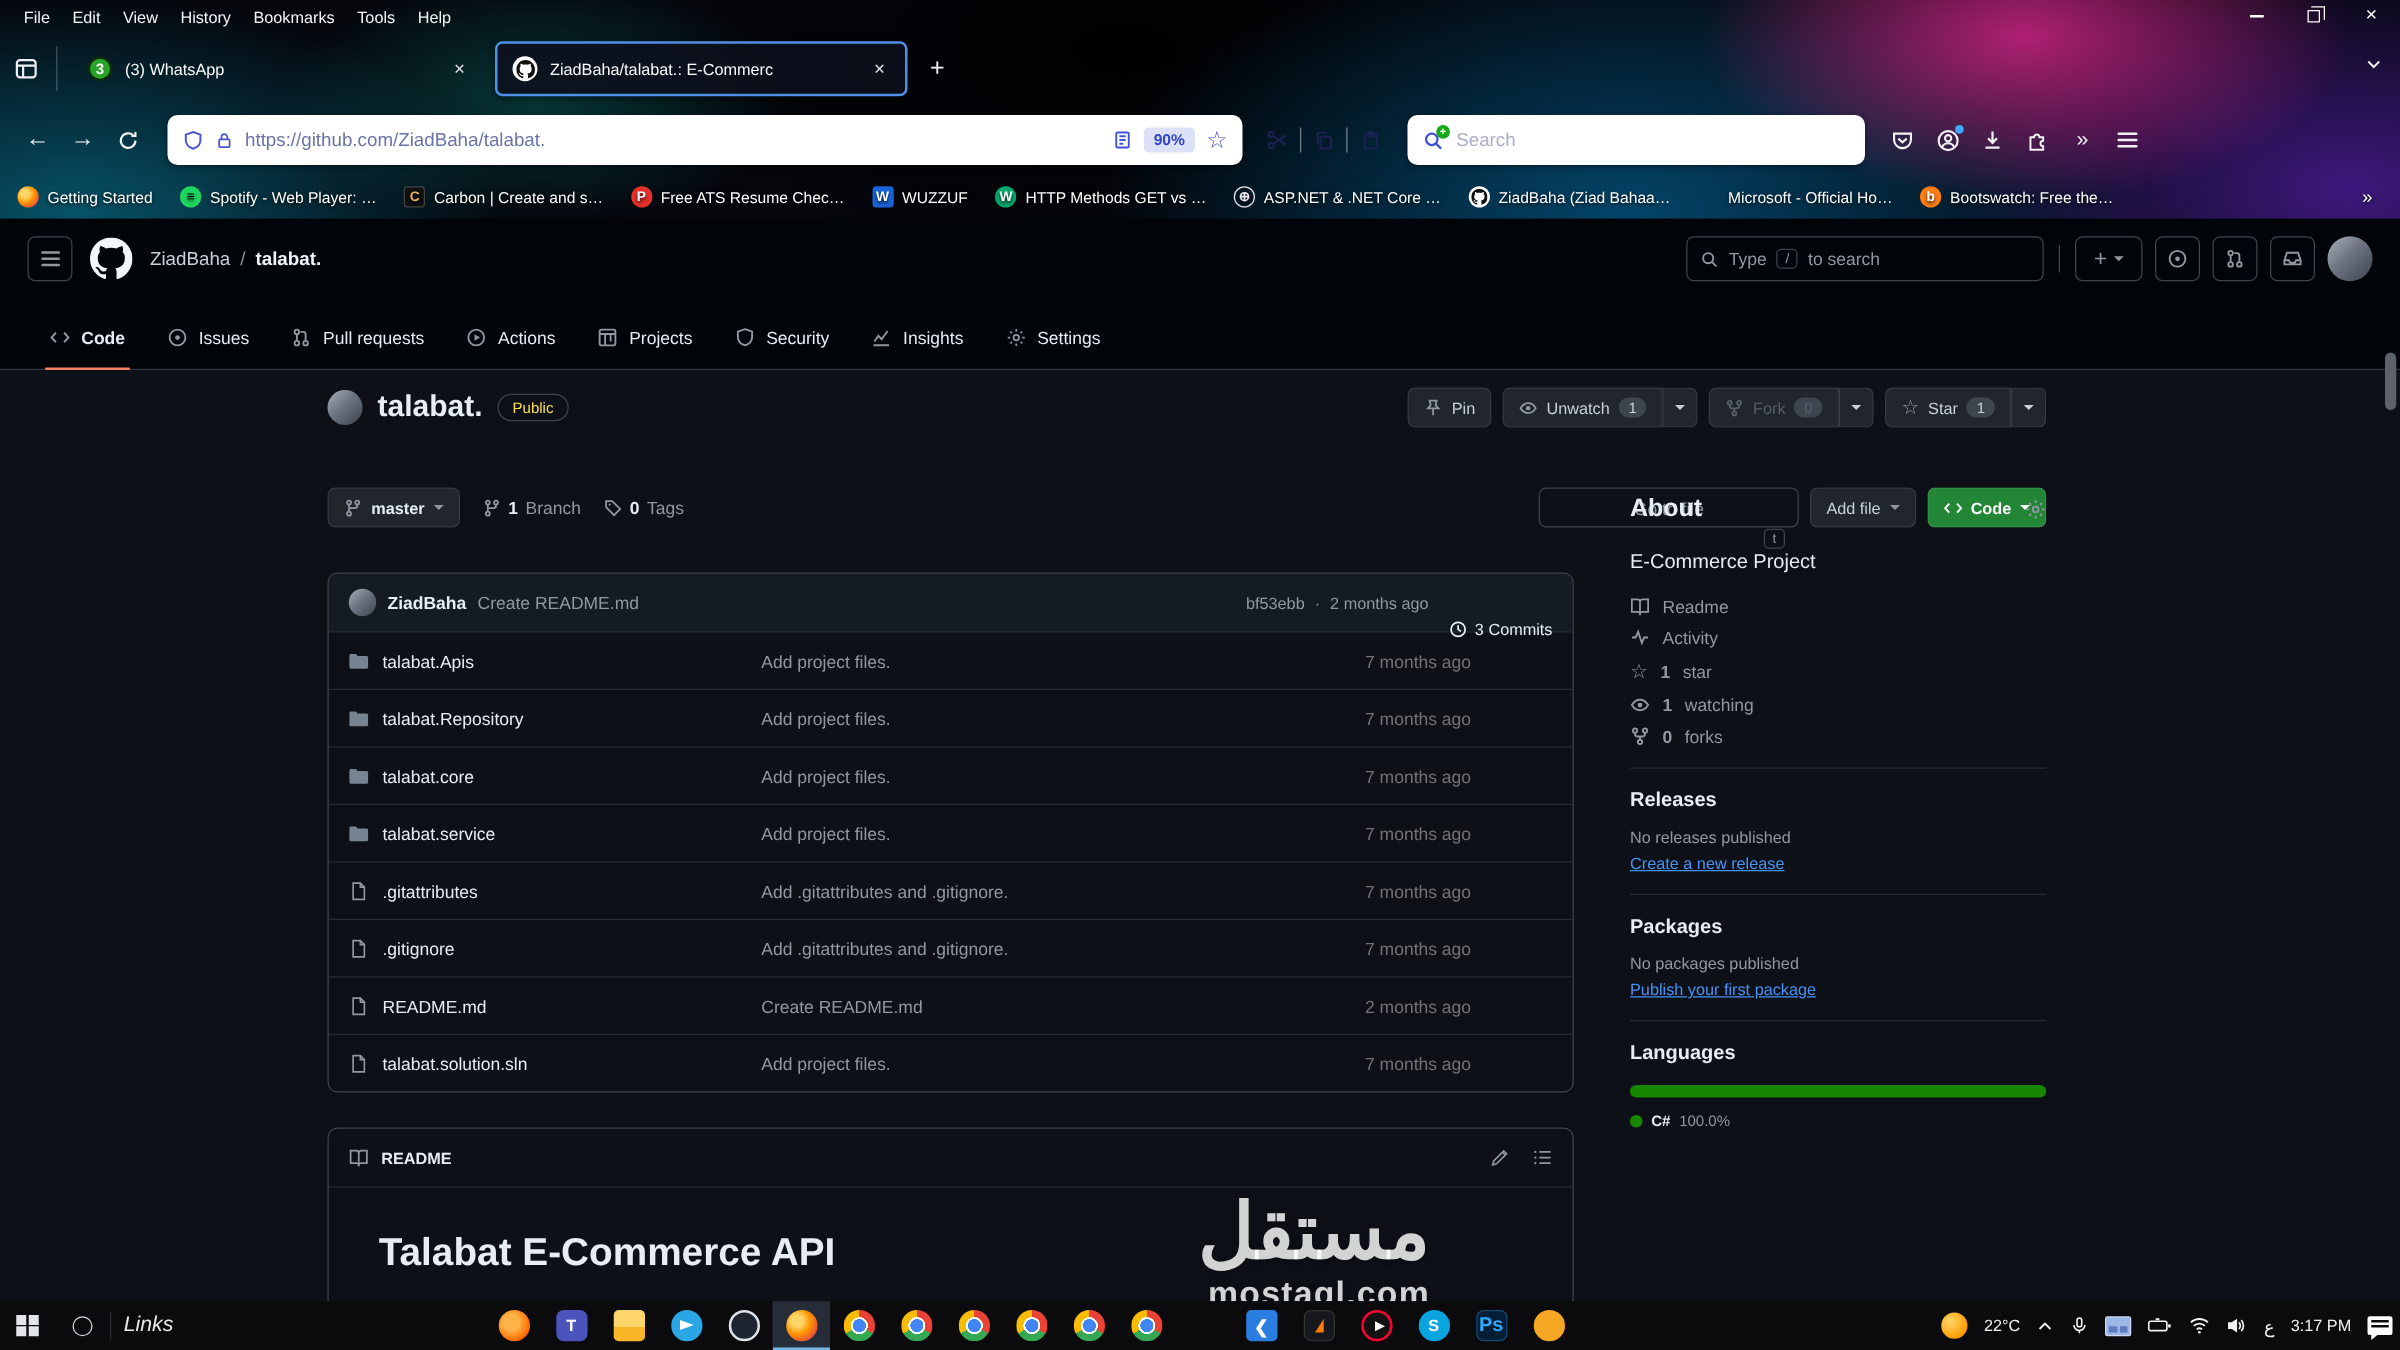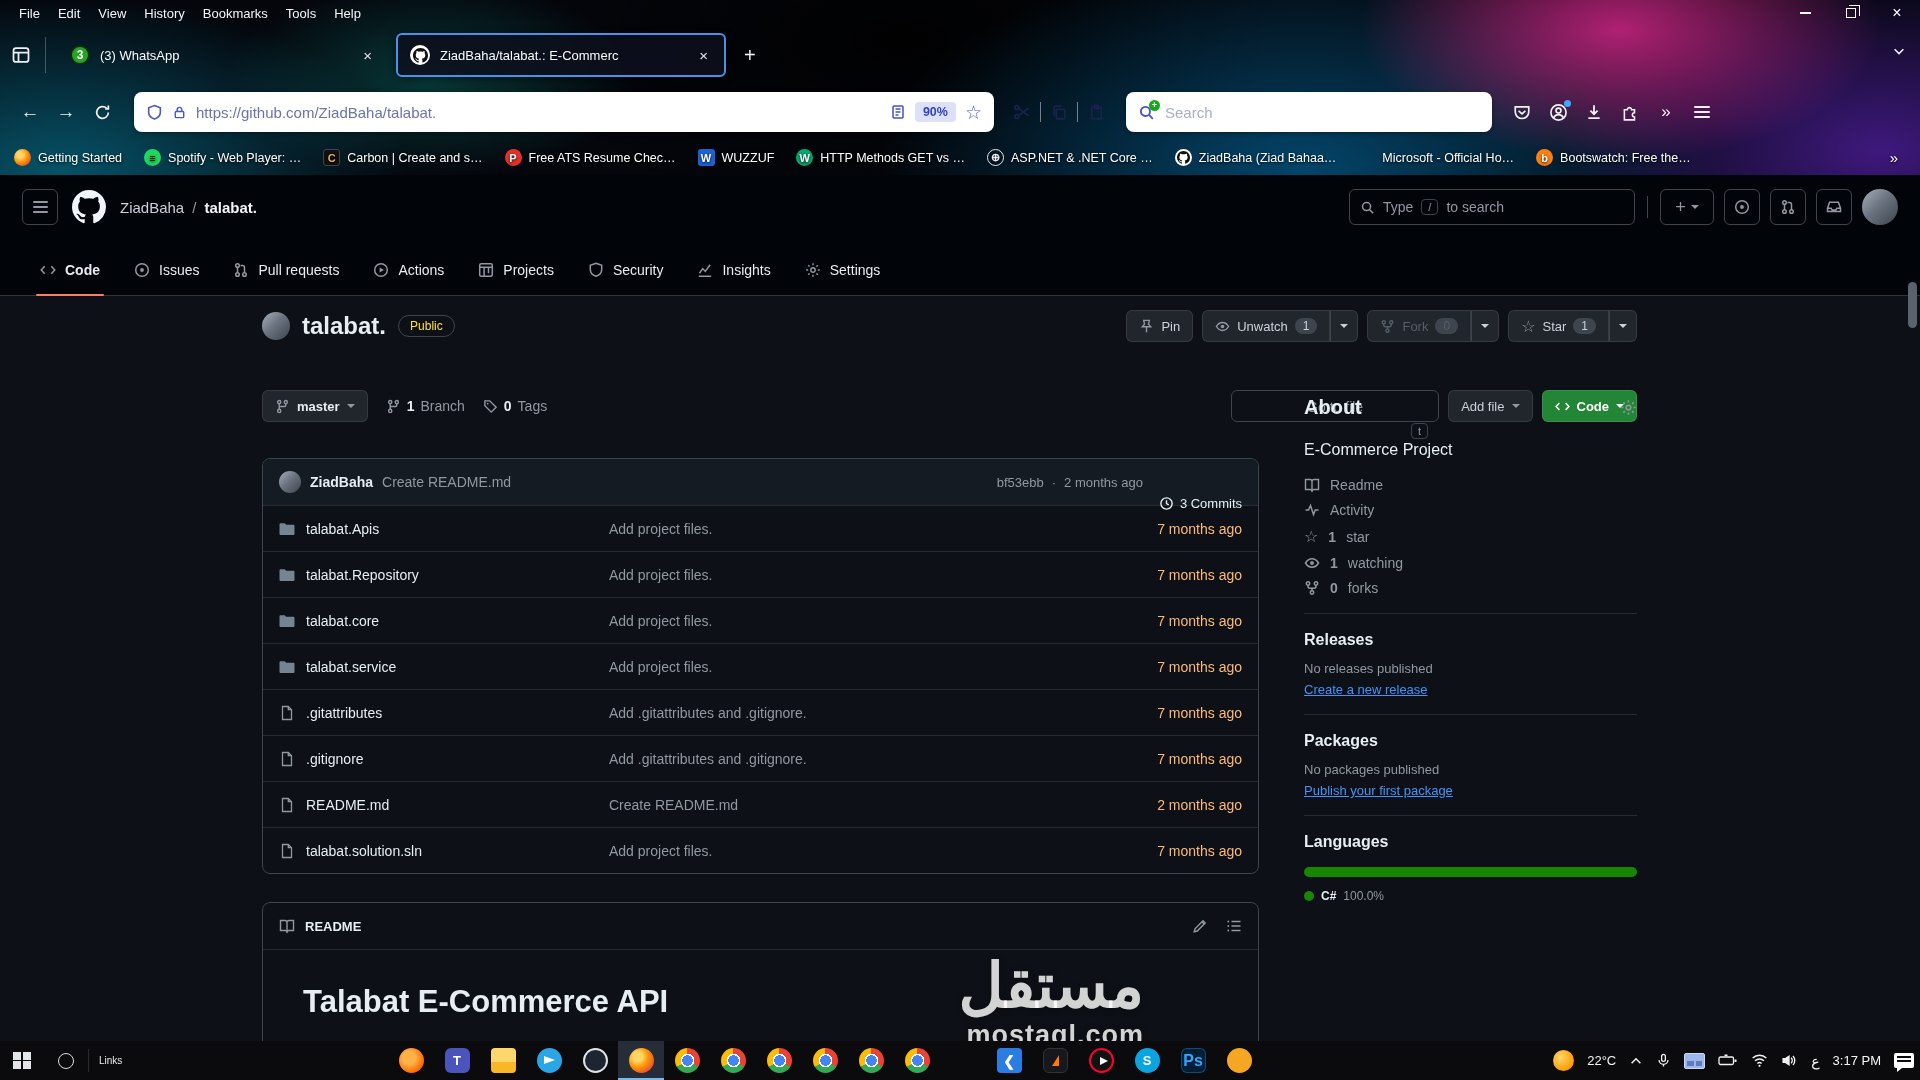--- a/index.html
+++ b/index.html
@@ -133,7 +133,7 @@
   .ft-row { height:46px; display:grid; grid-template-columns:330px 1fr 150px; align-items:center; padding:0 16px; border-top:1px solid #262c36; font-size:14px; }
   .ft-row .fname { display:flex; align-items:flex-end; gap:11px; color:#e6edf3; }
   .ft-row .fmsg { color:#9198a1; }
-  .ft-row .fdate { color:#fdba74; text-align:right; }
+  .ft-row .fdate { color:#737373; }
 
   .readme-box { position:absolute; top:606px; left:262px; width:997px; height:260px; border:1px solid #3d444d; border-radius:8px; }
   .readme-head { height:47px; display:flex; align-items:center; gap:10px; padding:0 16px; border-bottom:1px solid #262c36; font-size:13px; font-weight:600; color:#e6edf3; }

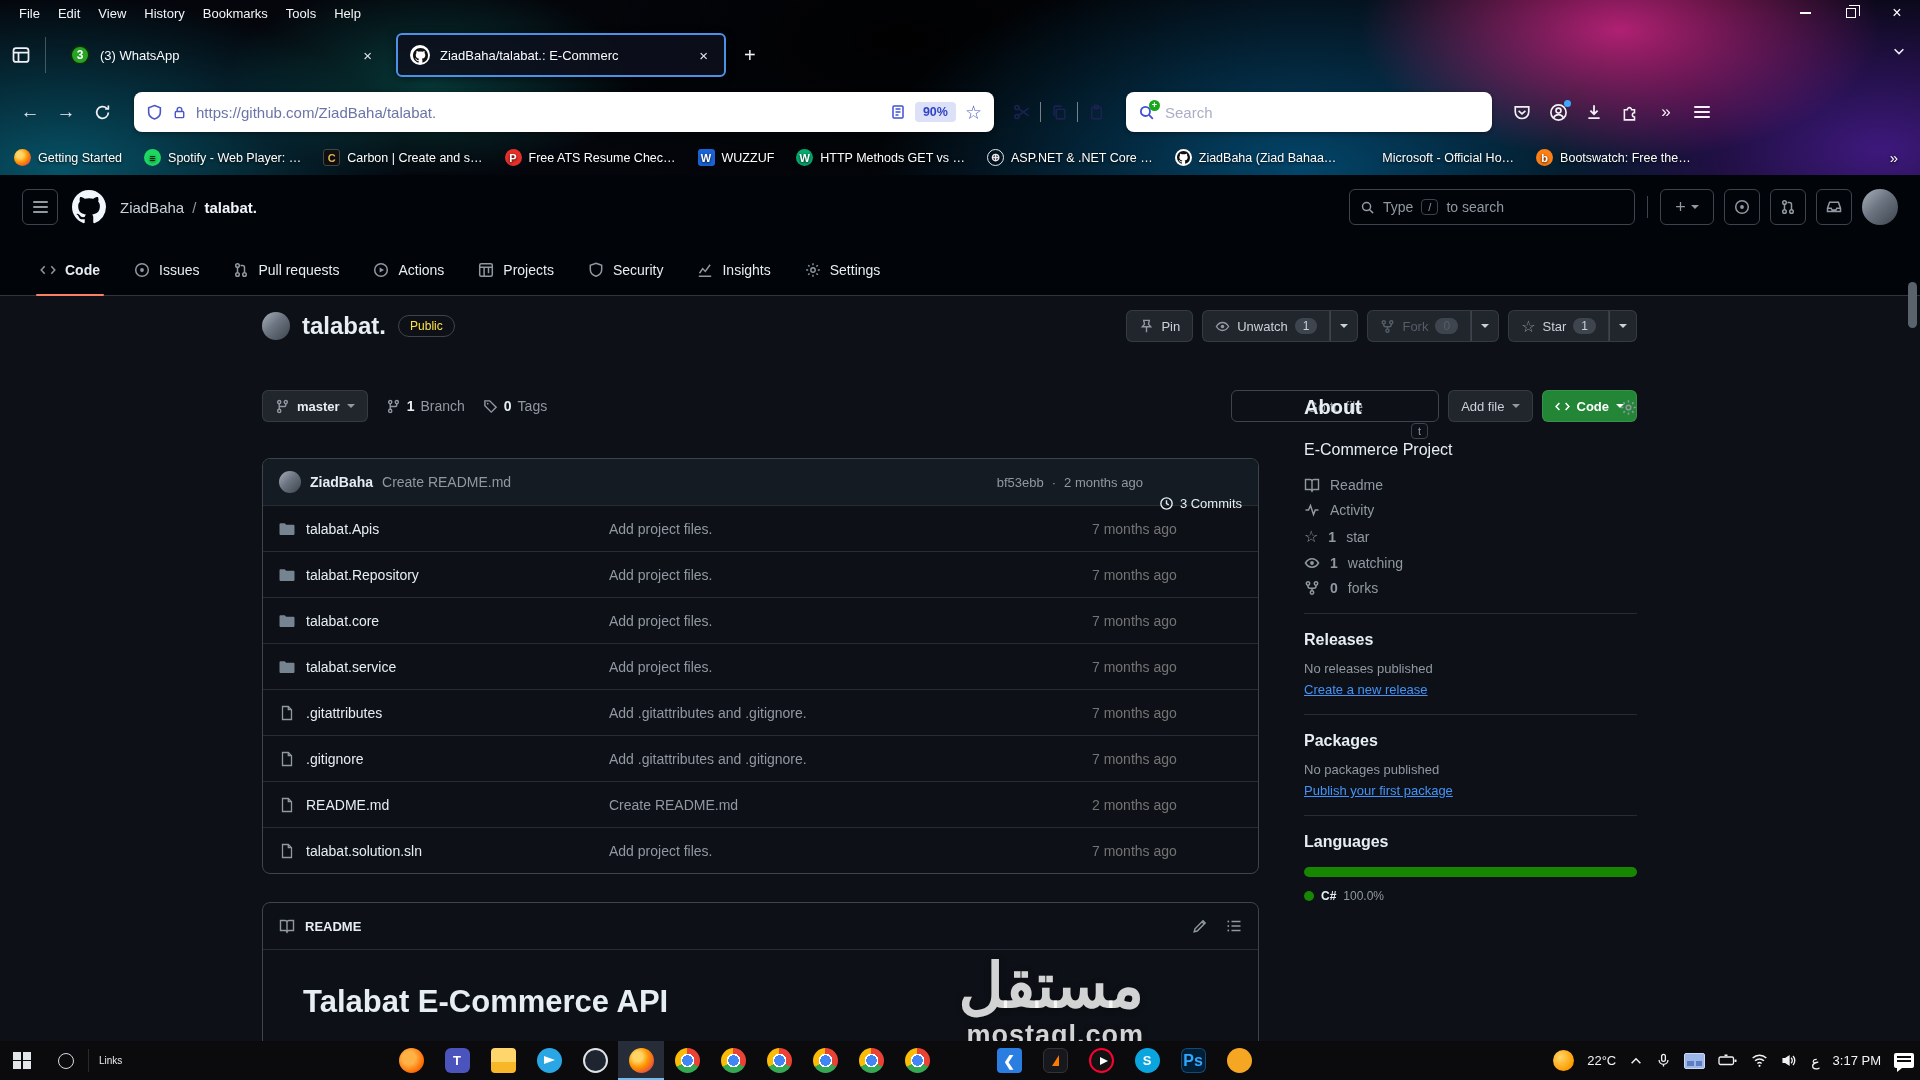--- a/index.html
+++ b/index.html
@@ -174,7 +174,7 @@
   .win-logo { display:grid; grid-template-columns:8px 8px; grid-template-rows:8px 8px; gap:1.5px; }
   .win-logo i { background:#e3e6e8; }
   .search-ring { width:16px; height:16px; border:1.8px solid #d7dbe0; border-radius:50%; }
-  .links-zone { display:flex; align-items:center; gap:6px; color:#e8eaec; font-size:10px; padding:0 10px; border-left:1px solid #2a2a2e; height:60%; }
+  .links-zone { display:flex; align-items:center; gap:6px; color:#e8eaec; font-size:17px; padding:0 10px; border-left:1px solid #2a2a2e; height:60%;font-style:italic; }
   .task-icons { position:absolute; left:388px; top:0; height:39px; display:flex; }
   .t-slot { width:46px; height:39px; display:flex; align-items:center; justify-content:center; }
   .t-slot.active { background:rgba(160,200,255,0.18); box-shadow:inset 0 -2px 0 #76b9ed; }

